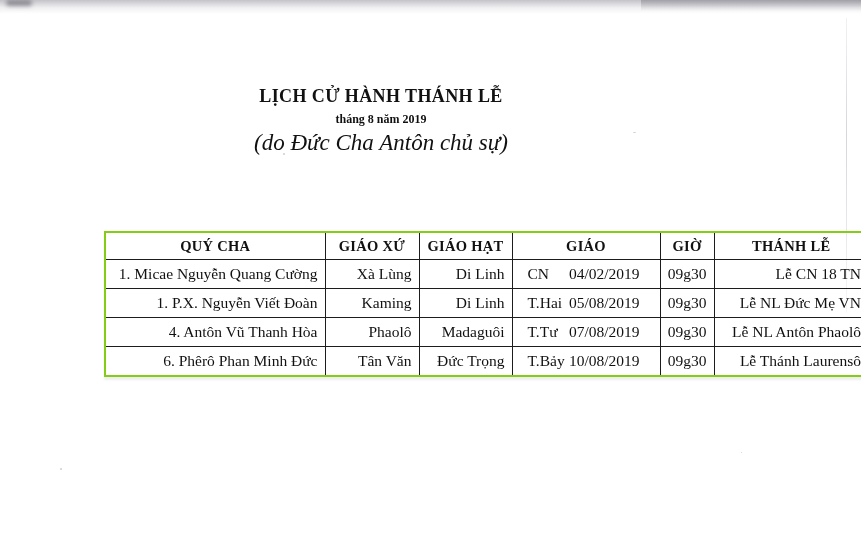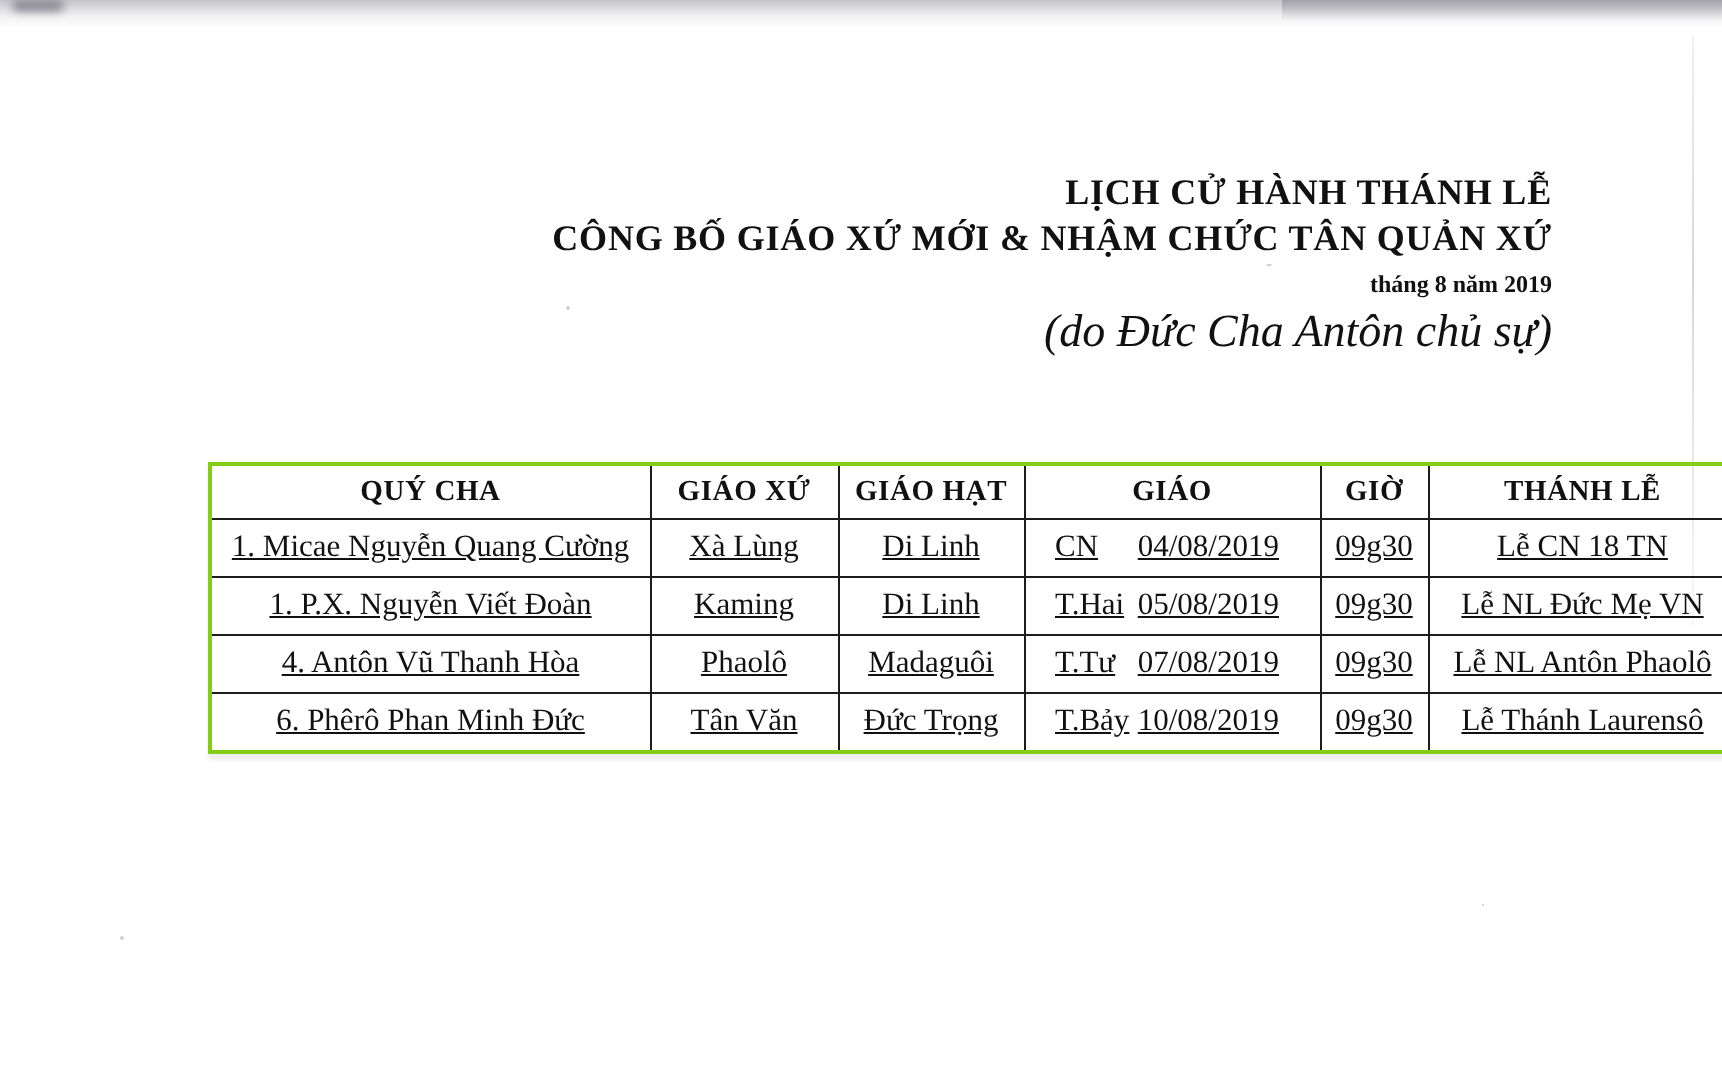--- a/index.html
+++ b/index.html
@@ -60,9 +60,9 @@
   
   .title-block {
     position: absolute;
-    left: 14px; top: 85px;
+    left: 0; top: 85px;
     width: 762px;
-    text-align: right;
+    text-align: center;
     line-height: 23px;
   }
   .title-line1, .title-line2 {

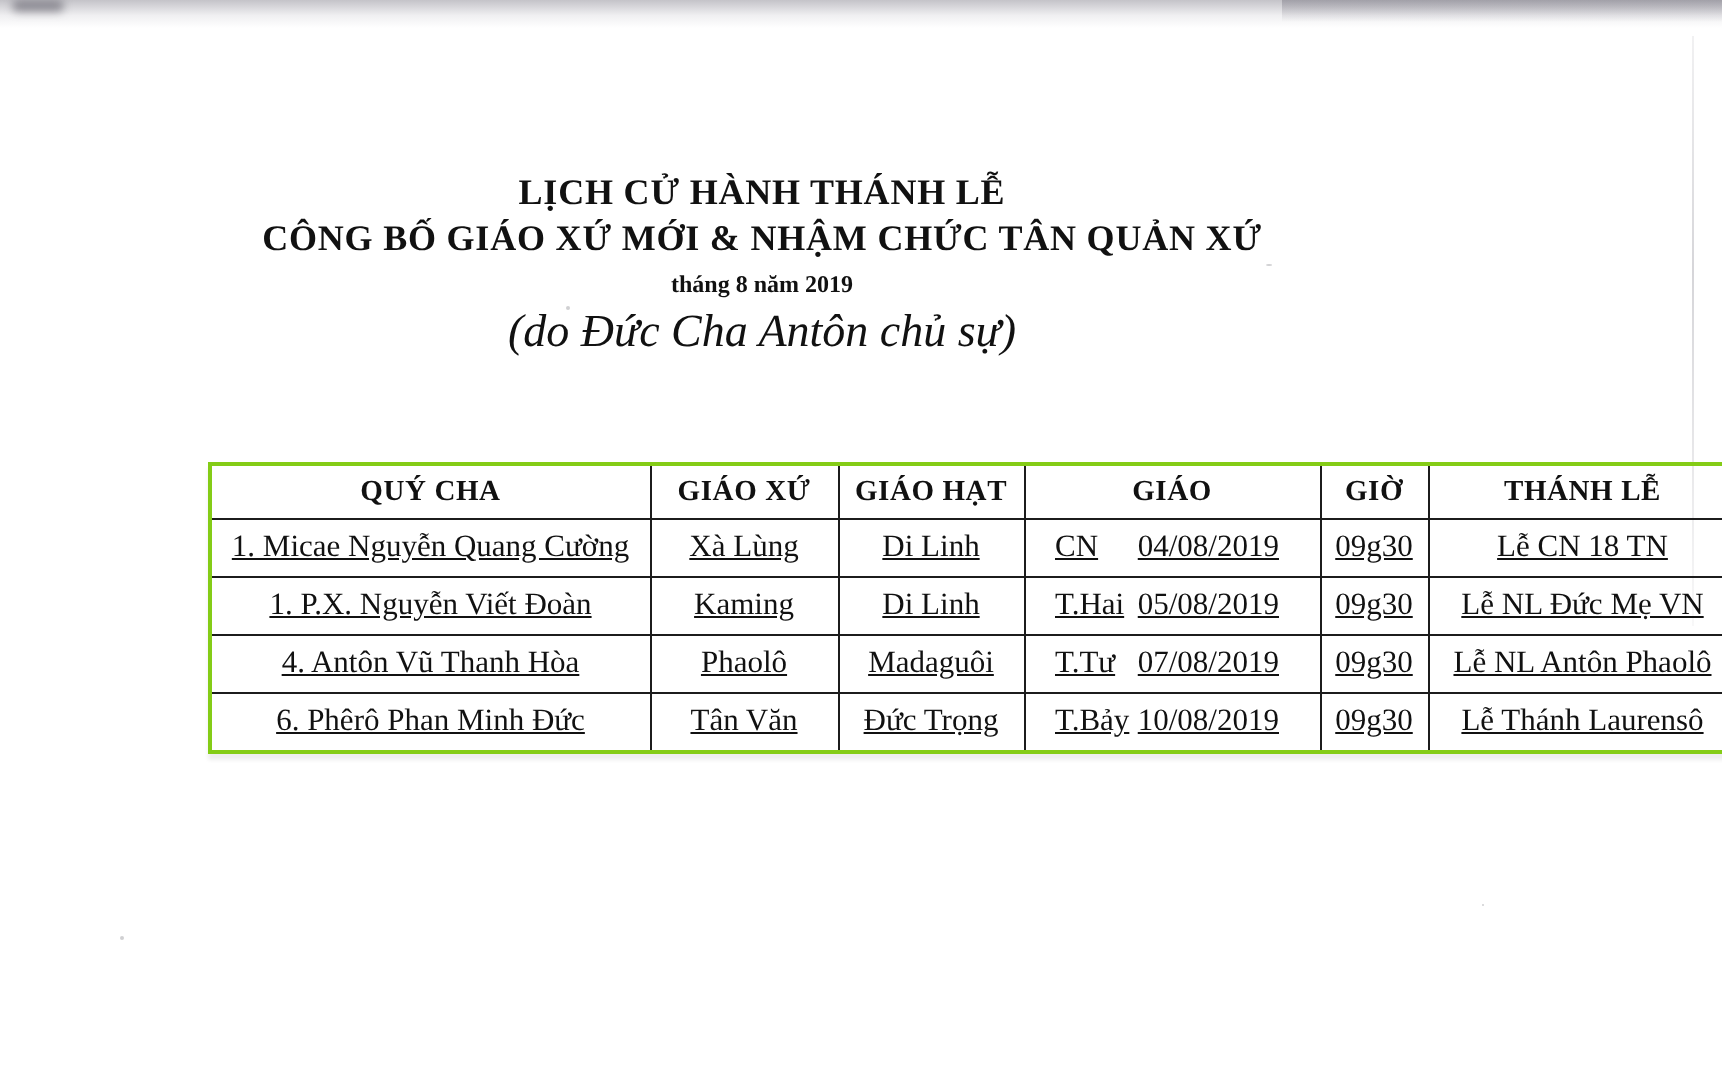--- a/index.html
+++ b/index.html
@@ -136,7 +136,6 @@
 
 <div class="title-block">
   <div class="title-line1">LỊCH CỬ HÀNH THÁNH LỄ</div>
-  <div class="title-line2">CÔNG BỐ GIÁO XỨ MỚI &amp; NHẬM CHỨC TÂN QUẢN XỨ</div>
   <div class="title-line3">tháng 8 năm 2019</div>
   <div class="title-line4">(do Đức Cha Antôn chủ sự)</div>
 </div>

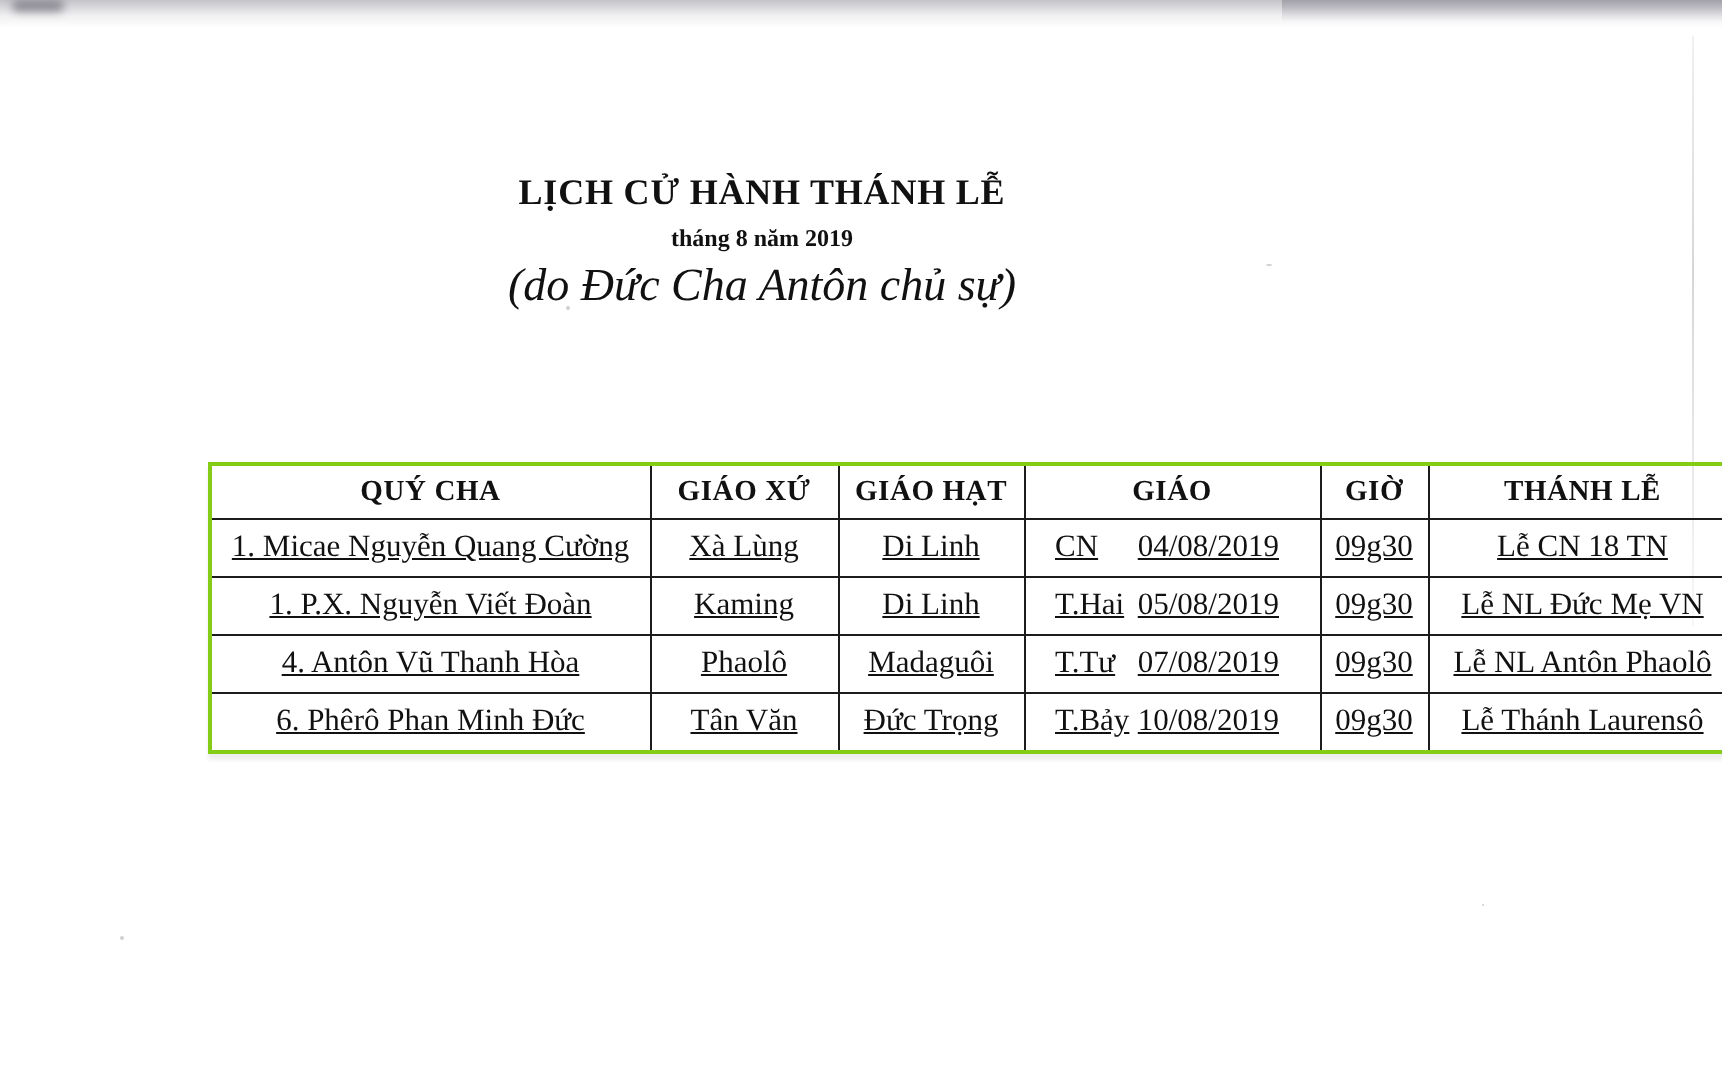--- a/index.html
+++ b/index.html
@@ -110,8 +110,7 @@
   }
   table.schedule td {
     height: 28px;
-    text-align: center;
-    text-decoration: underline;
+    text-align: right;
   }
   td.cell-gio { text-align: center; padding: 0 2px; }
   td.cell-ngay { padding: 0; }

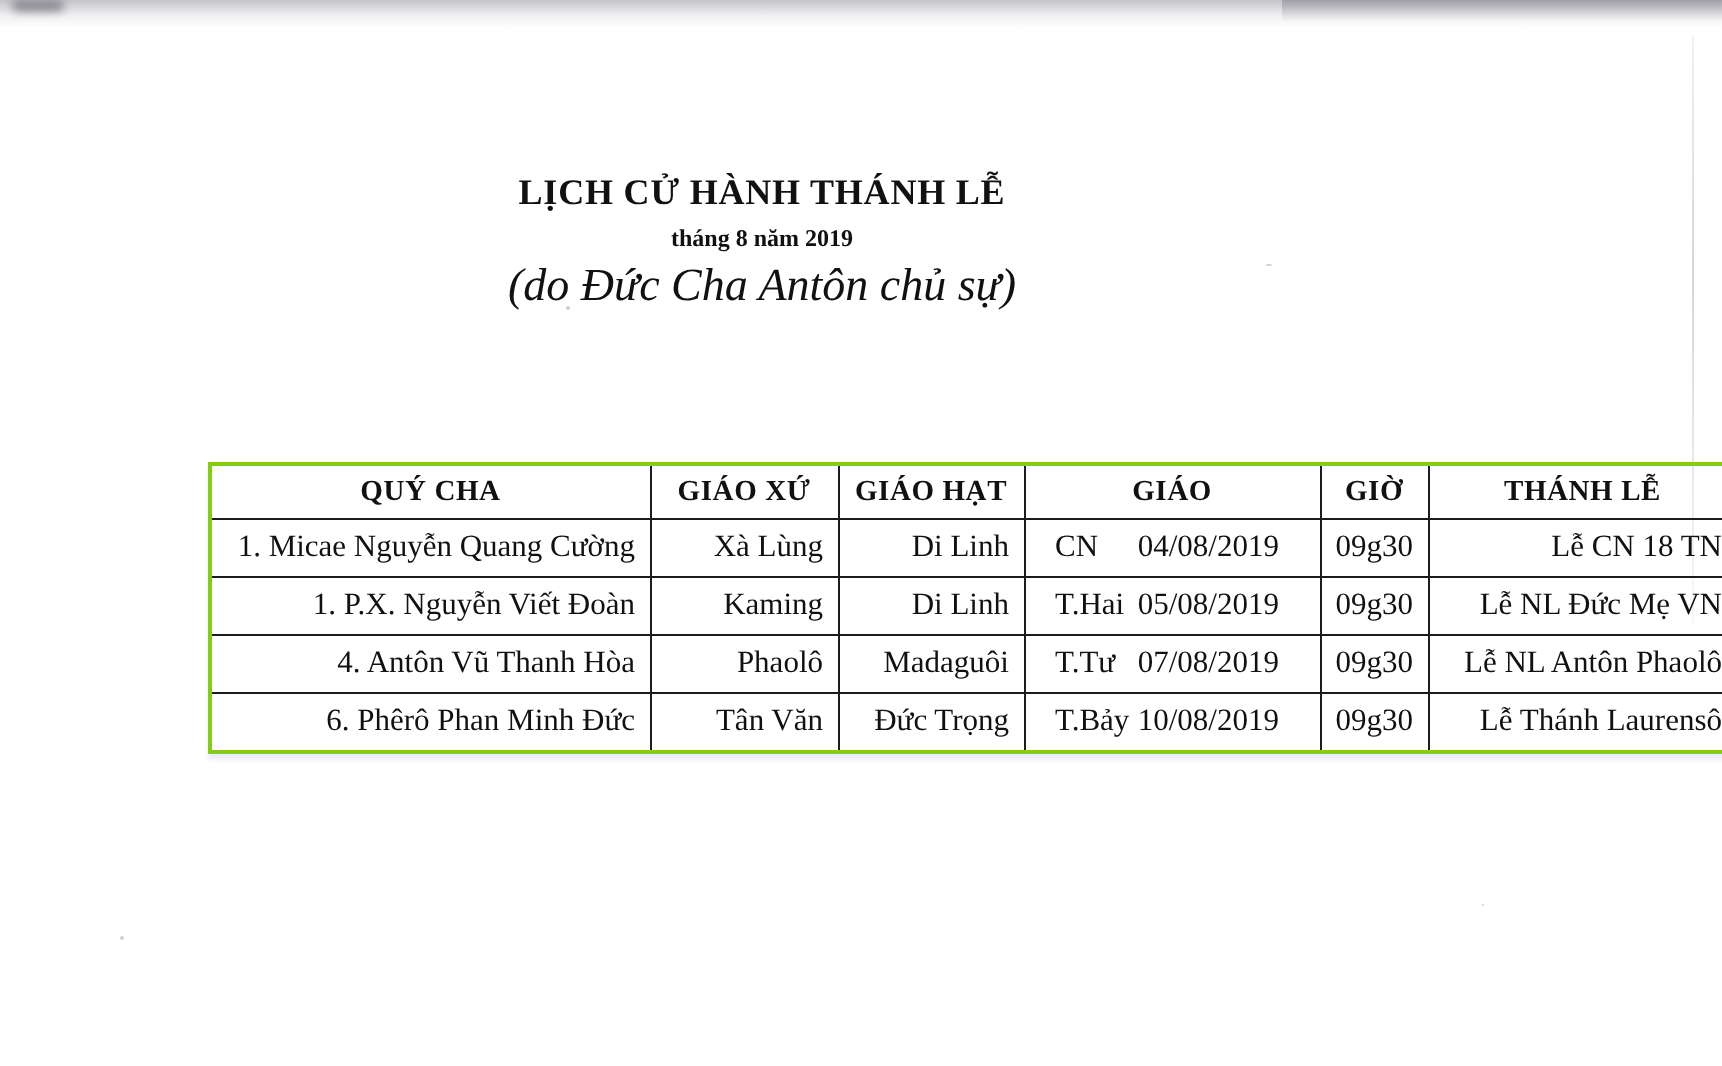--- a/index.html
+++ b/index.html
@@ -166,7 +166,7 @@
       <td class="cell-ngay">
         <div class="ngay-wrap">
           <span>CN</span>
-          <span>04/08/2019</span>
+          <span>04/02/2019</span>
         </div>
       </td>
       <td class="cell-gio">09g30</td>

